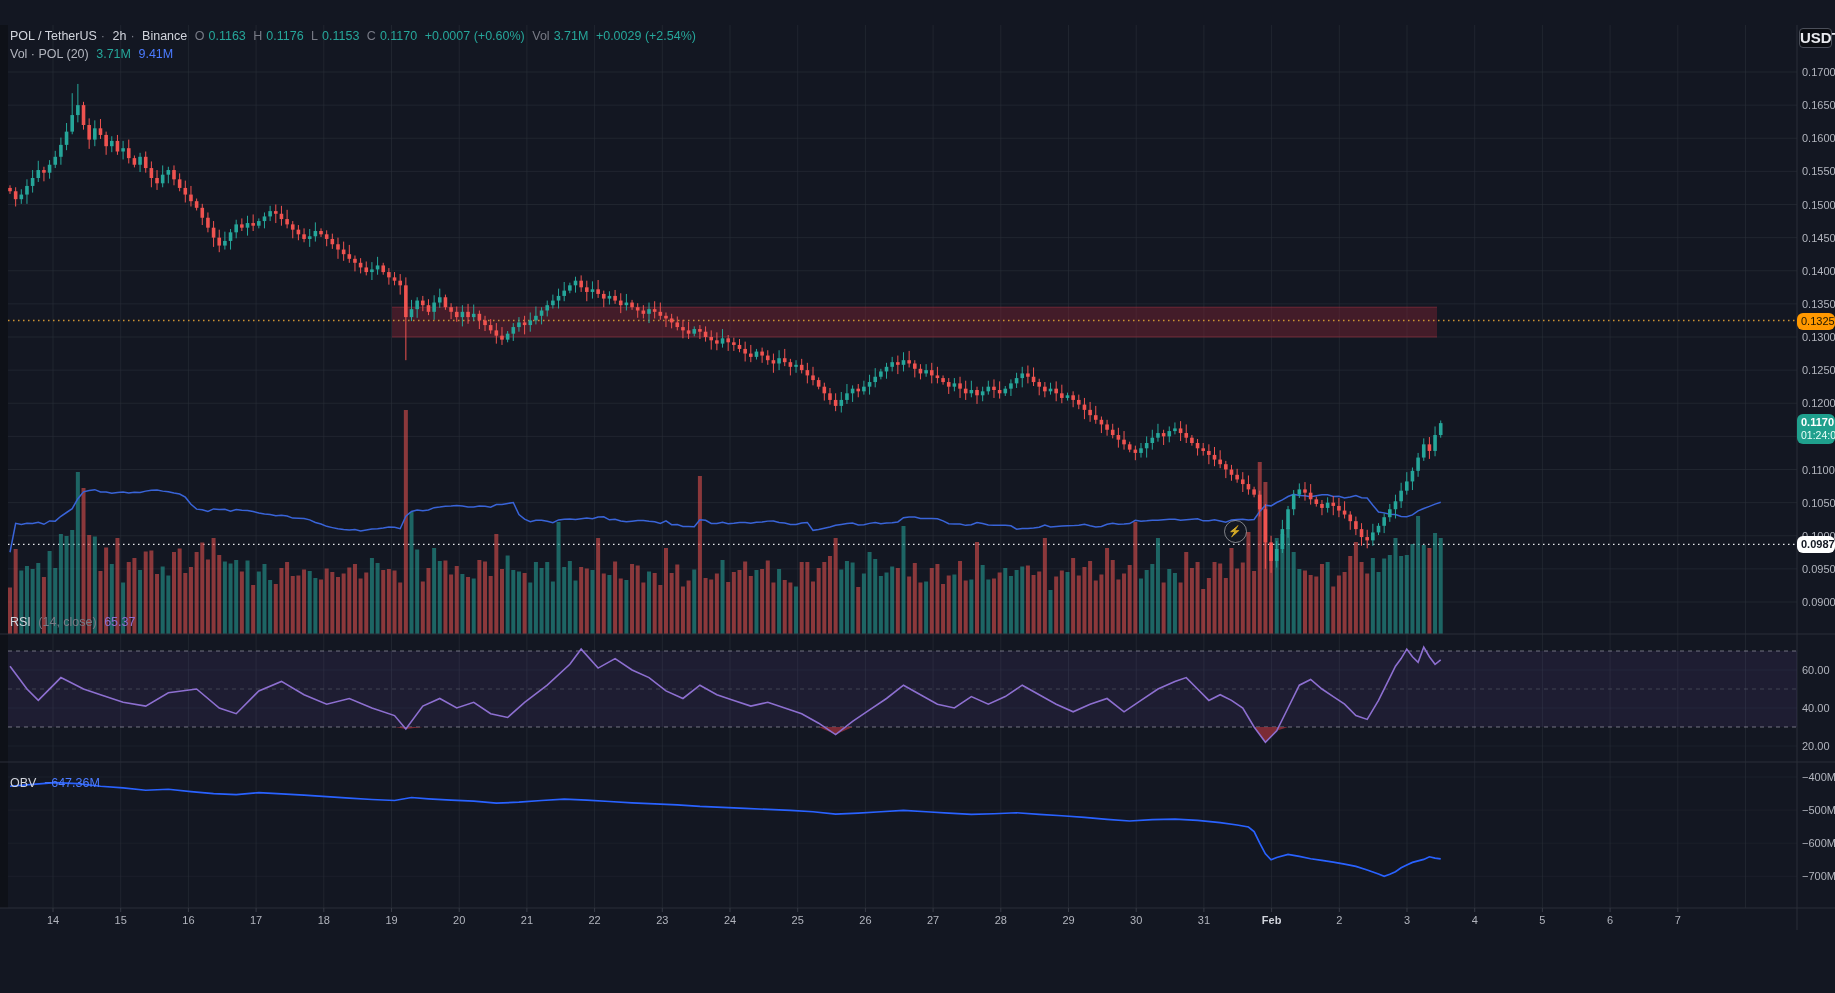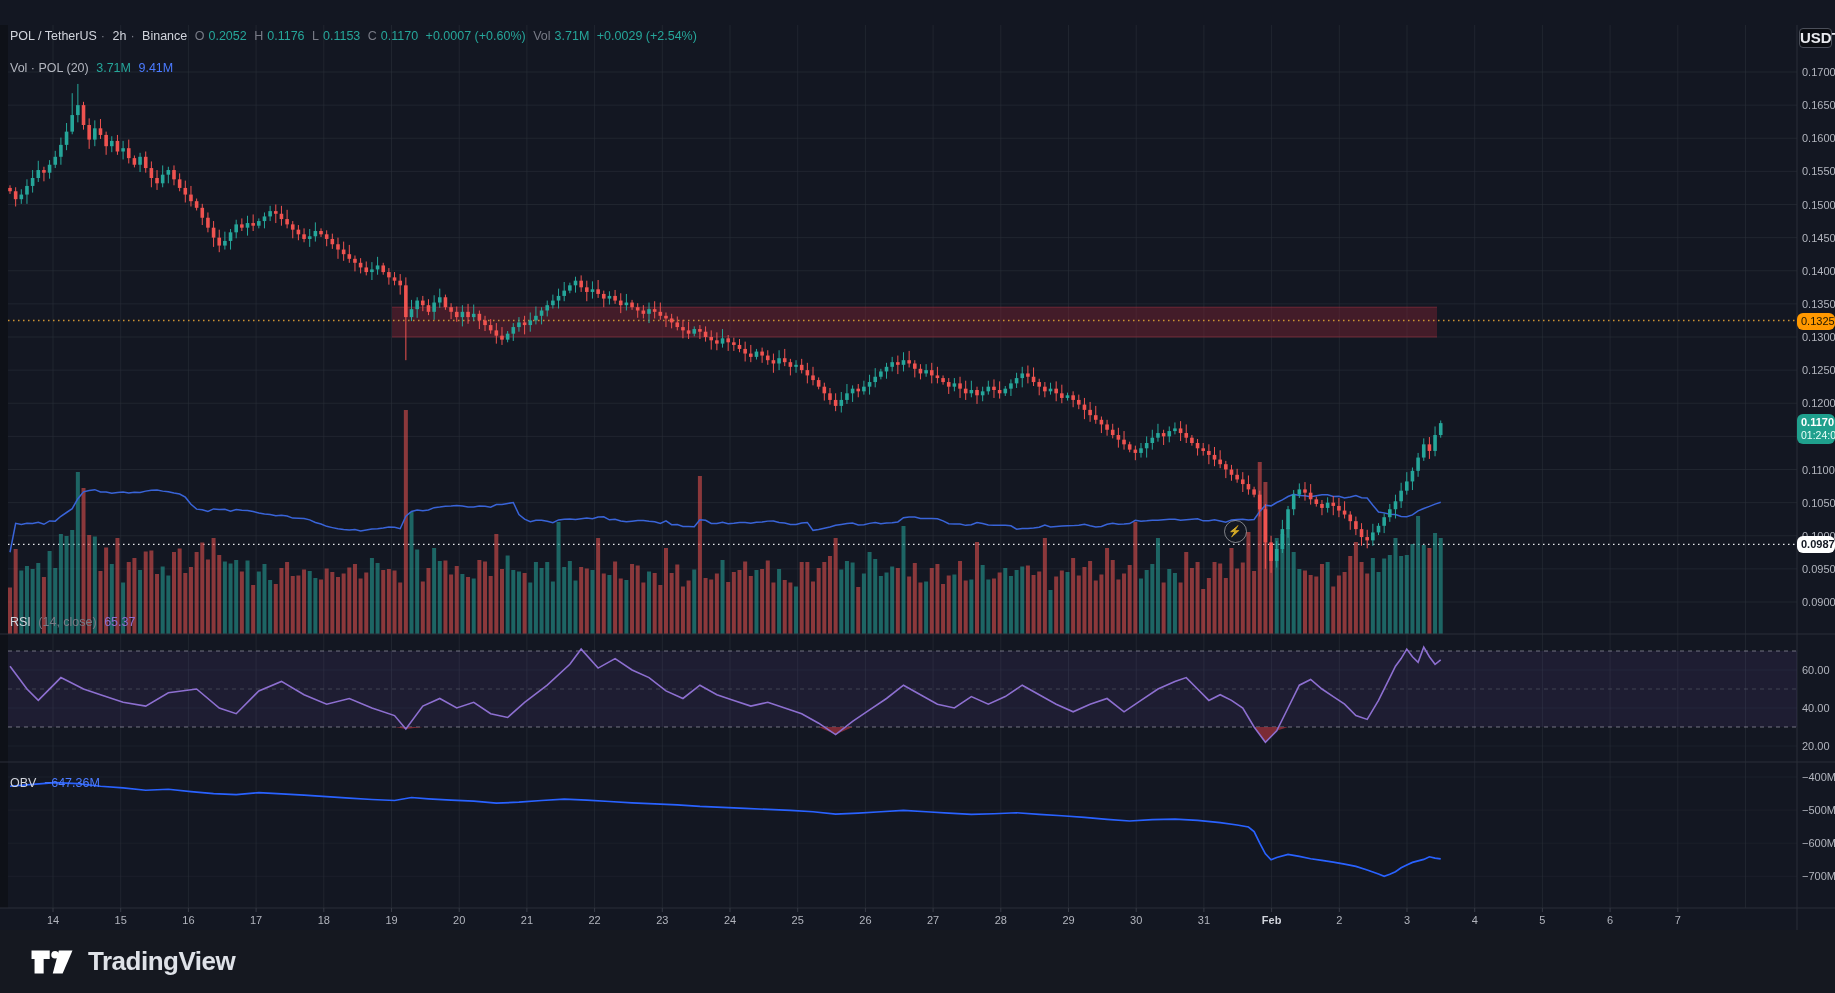--- a/index.html
+++ b/index.html
@@ -961,7 +961,7 @@
     <span>POL / TetherUS</span><span class="l-dim">·</span>
     <span>2h</span><span class="l-dim">·</span>
     <span>Binance</span>
-    <span class="l-lbl">O</span><span class="l-up">0.2052</span>
+    <span class="l-lbl">O</span><span class="l-up">0.1163</span>
     <span class="l-lbl">H</span><span class="l-up">0.1176</span>
     <span class="l-lbl">L</span><span class="l-up">0.1153</span>
     <span class="l-lbl">C</span><span class="l-up">0.1170</span>

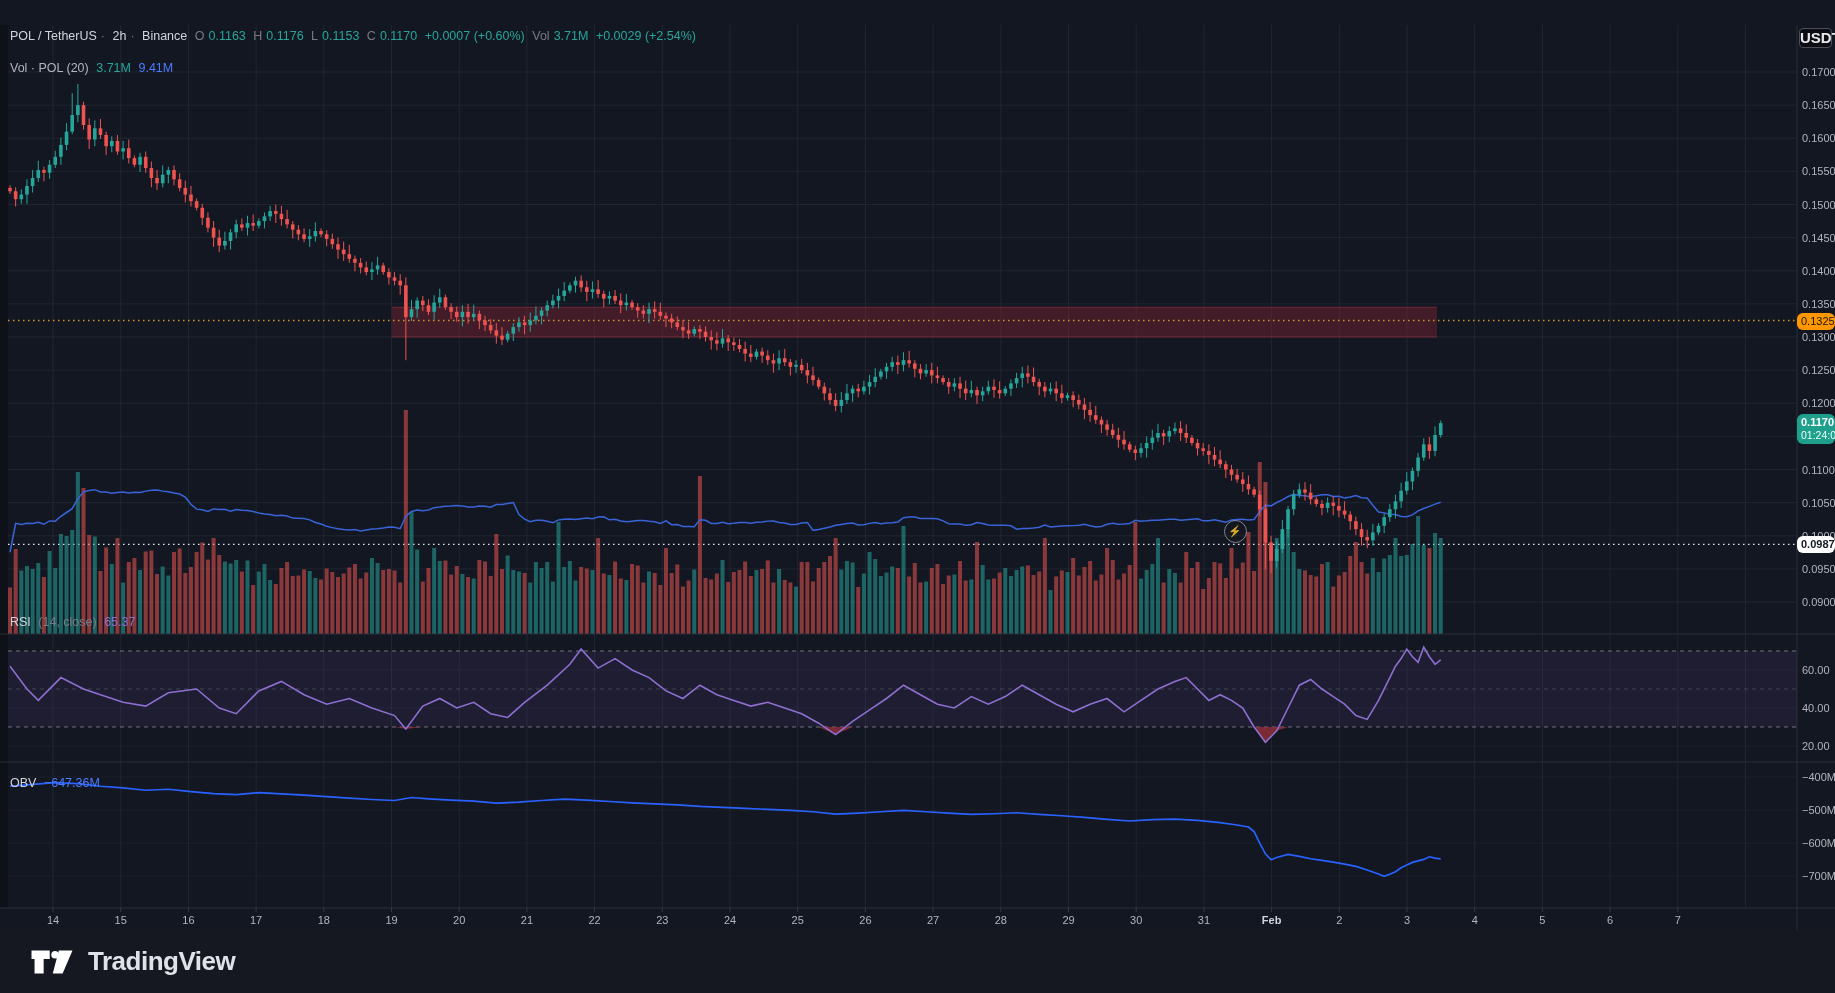--- a/index.html
+++ b/index.html
@@ -970,7 +970,7 @@
     <span class="l-up">+0.0029 (+2.54%)</span>
   </div>
 
-  <div class="legend" style="top:61px;color:#b2b5be;">
+  <div class="legend" style="top:47px;color:#b2b5be;">
     <span>Vol · POL (20)</span>
     <span class="l-up">3.71M</span>
     <span class="l-blue">9.41M</span>

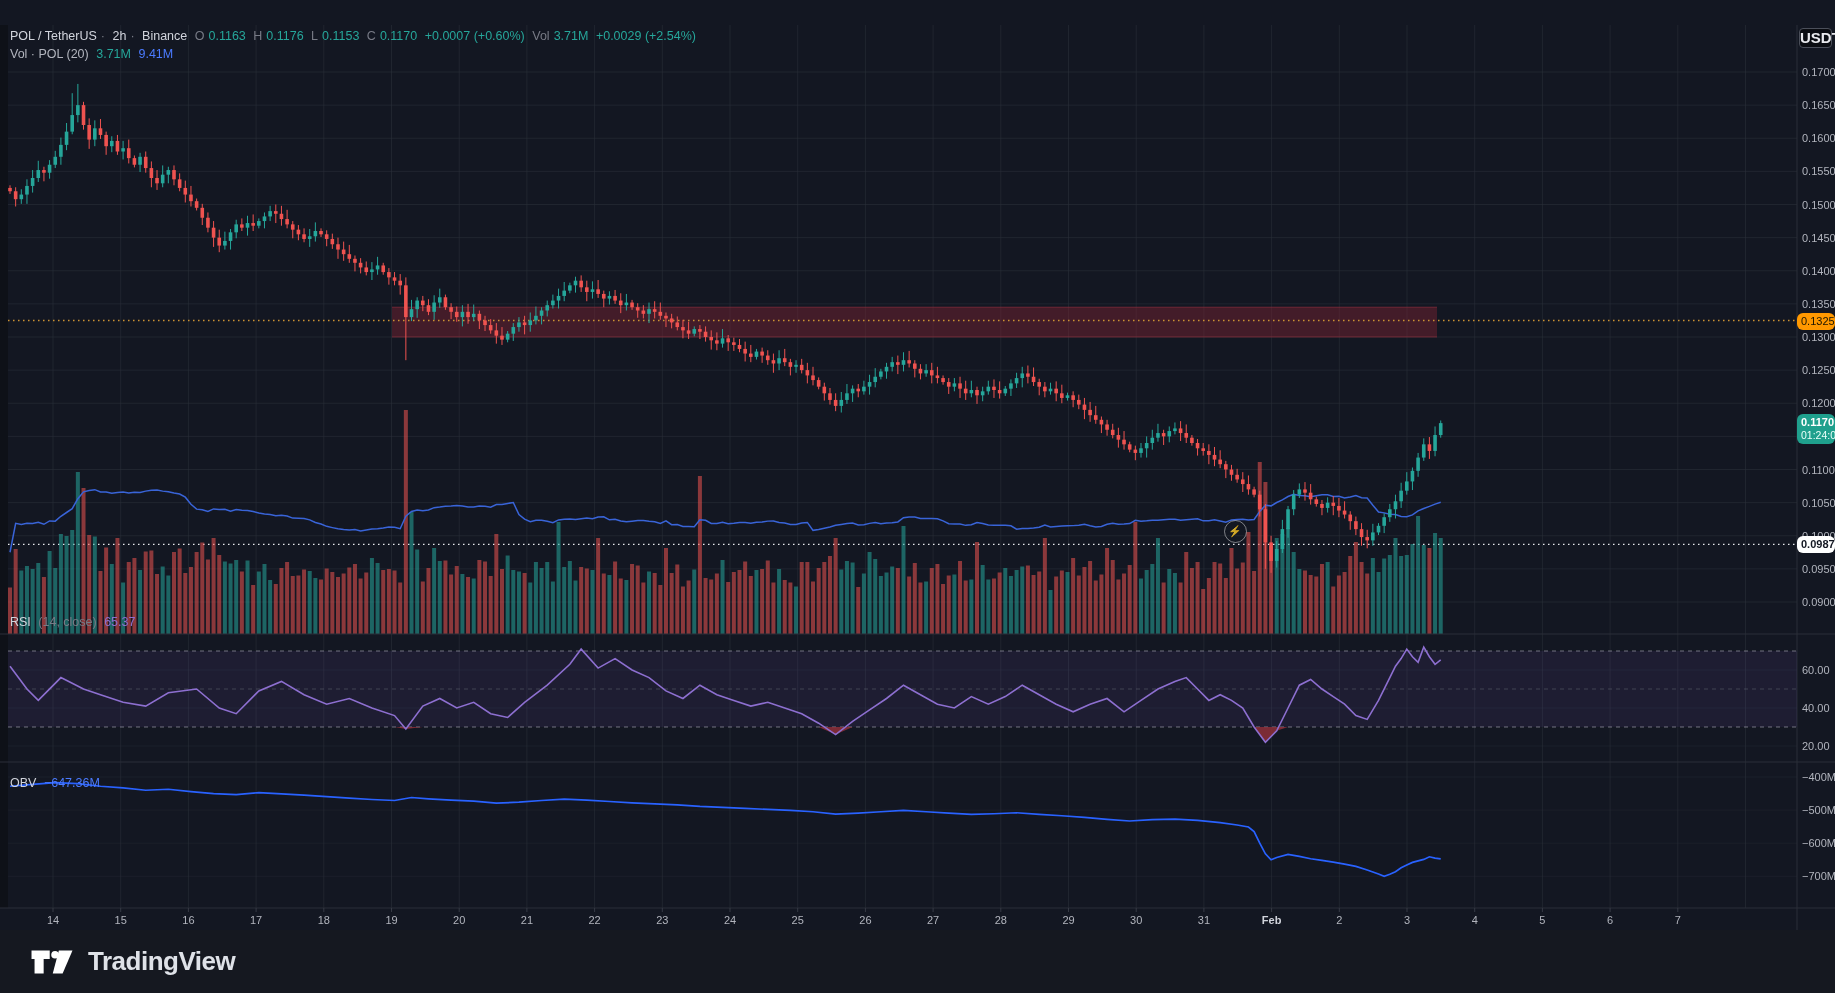--- a/index.html
+++ b/index.html
@@ -1001,16 +1001,6 @@
   <div class="axis-hot" style="left:1797px;top:25px;width:38px;height:883px;"></div>
   <div class="axis-hot" style="left:0;top:908px;width:1835px;height:22px;"></div>
 
-  <div class="branding">
-    <svg class="logo" width="44" height="36" viewBox="0 0 58 40">
-      <g fill="#ffffff">
-        <path d="M2 5 h24 v11 h-8 v19 h-12 v-19 h-4 z"></path>
-        <circle cx="33" cy="10.5" r="5"></circle>
-        <path d="M38 5 h18 l-13 30 h-13 z"></path>
-      </g>
-    </svg>
-    <span class="wordmark">TradingView</span>
-  </div>
 
 </div>
 

